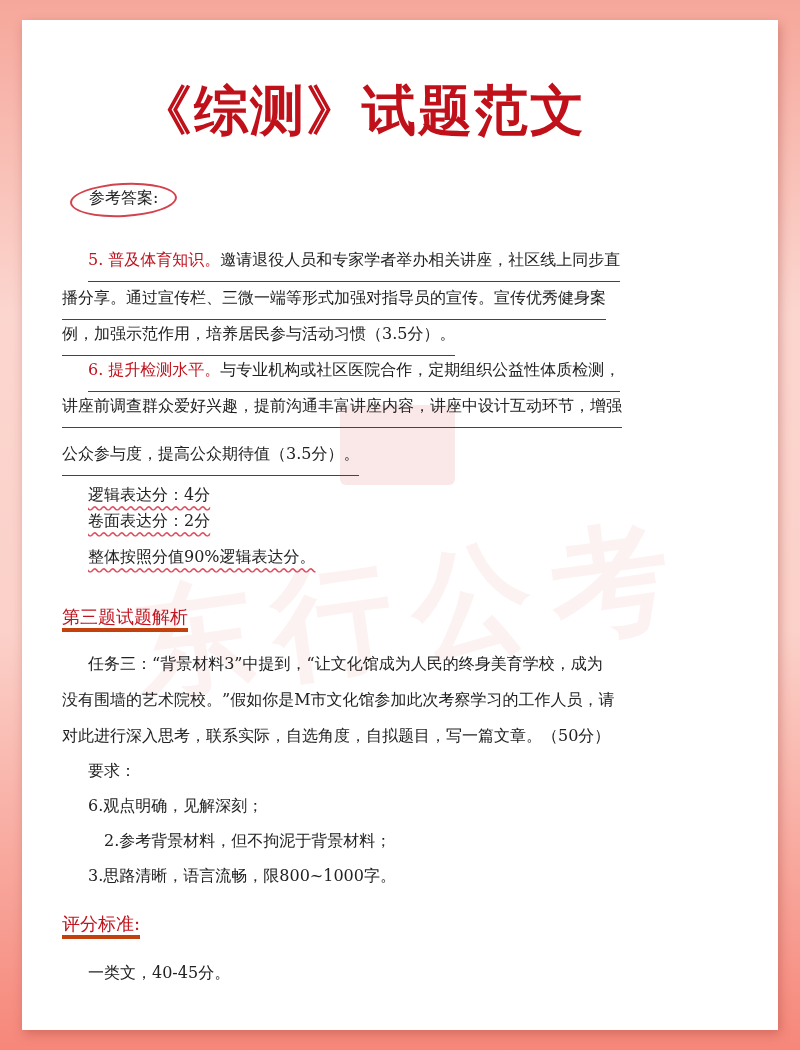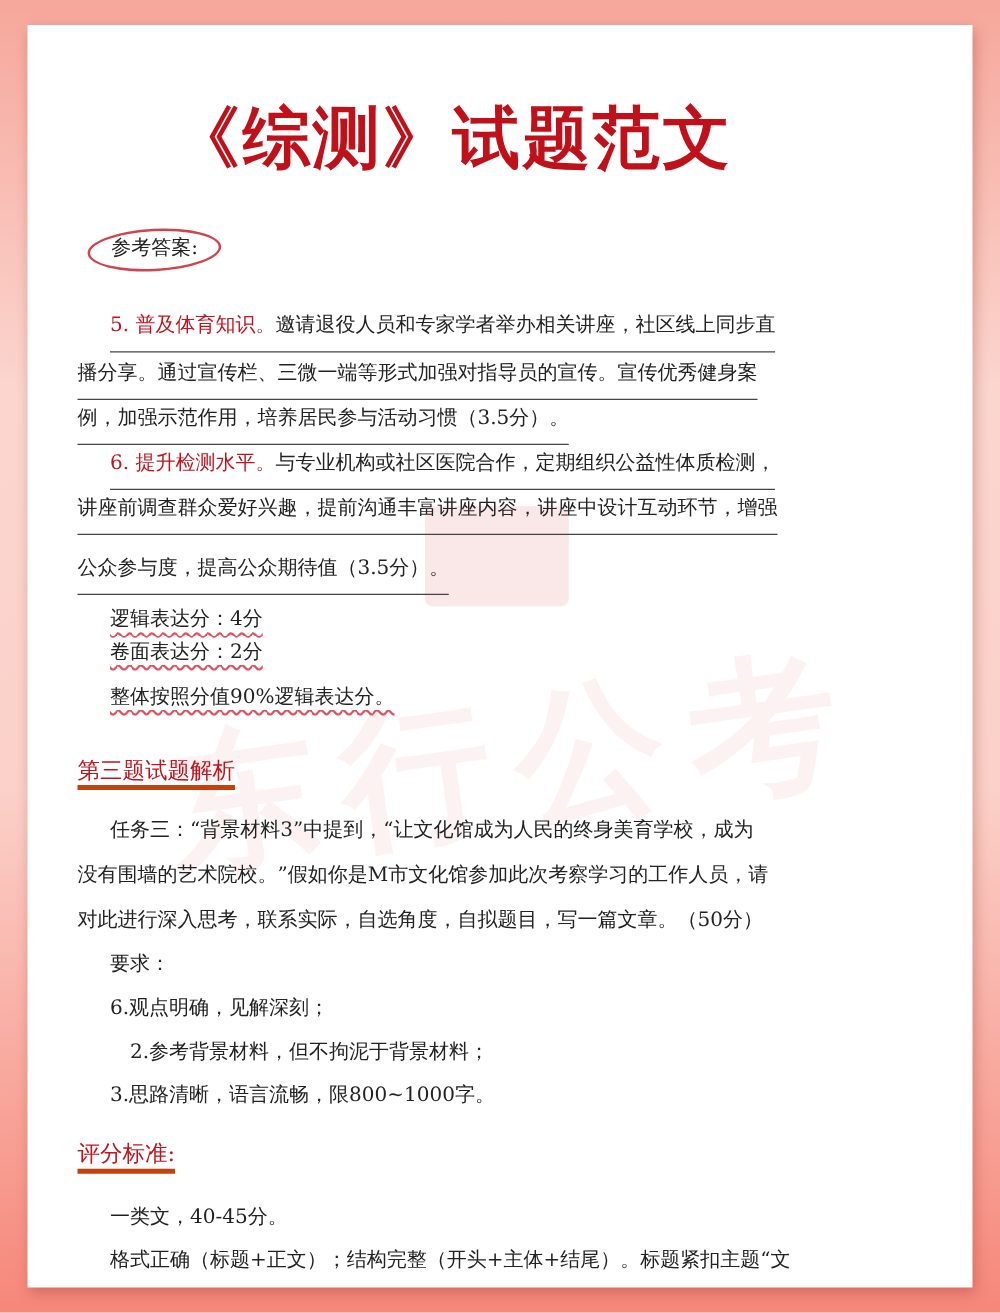--- a/index.html
+++ b/index.html
@@ -82,7 +82,6 @@
 
   <div class="section-head" style="left:40px; top:895px;">评分标准:</div>
   <div class="text" style="left:66px; top:945px;">一类文，40-45分。</div>
-  <div class="text" style="left:66px; top:980px;">格式正确（标题+正文）；结构完整（开头+主体+结尾）。标题紧扣主题“文</div>
 </div>
 
 </body></html>

